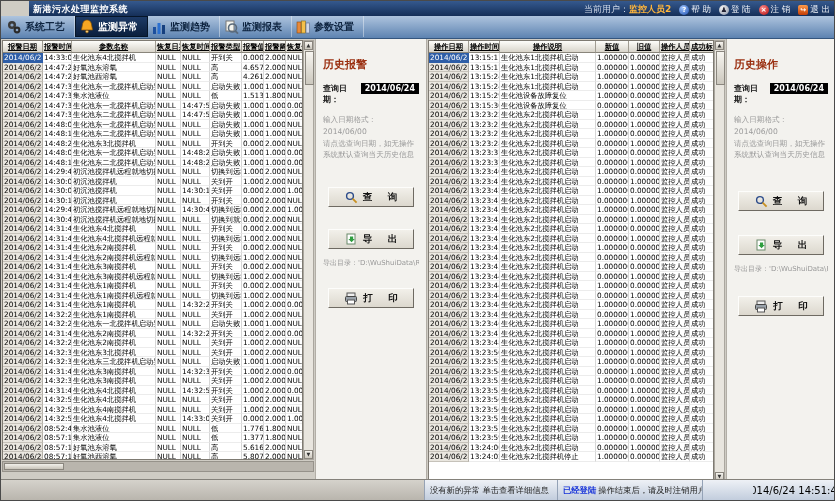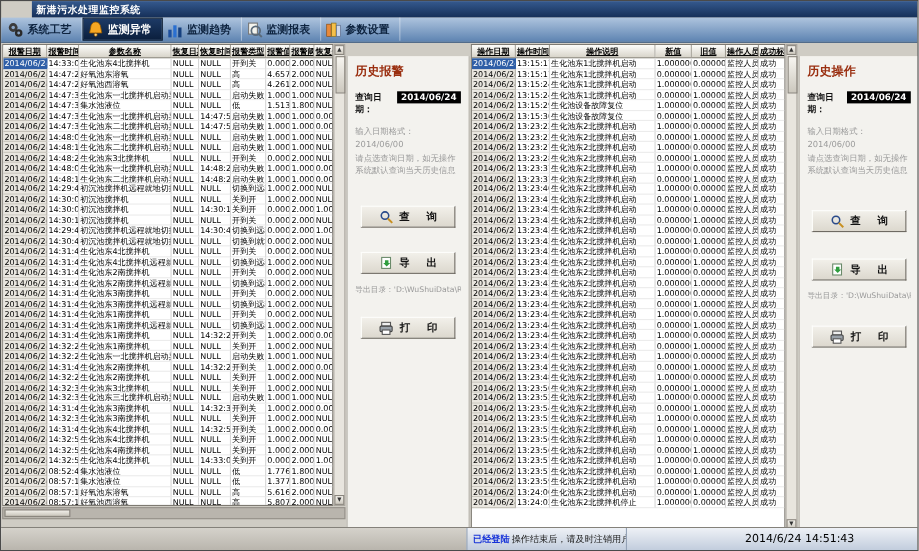--- a/index.html
+++ b/index.html
@@ -91,6 +91,25 @@
 
   <div class="titlebar">
     <span class="title">新港污水处理监控系统</span>
+    <div class="tb-right">
+      <span class="user"><span>当前用户：</span><b>监控人员2</b></span>
+      <span class="tb-btn">
+          <span class="mini-ic ic-help">?</span>
+          <span>帮 助</span>
+        </span>
+      <span class="tb-btn">
+          <span class="mini-ic ic-login">♟</span>
+          <span>登 陆</span>
+        </span>
+      <span class="tb-btn">
+          <span class="mini-ic ic-logout">×</span>
+          <span>注 销</span>
+        </span>
+      <span class="tb-btn">
+          <span class="mini-ic ic-exit">↪</span>
+          <span>退 出</span>
+        </span>
+    </div>
   </div>
 
   <div class="toolbar">

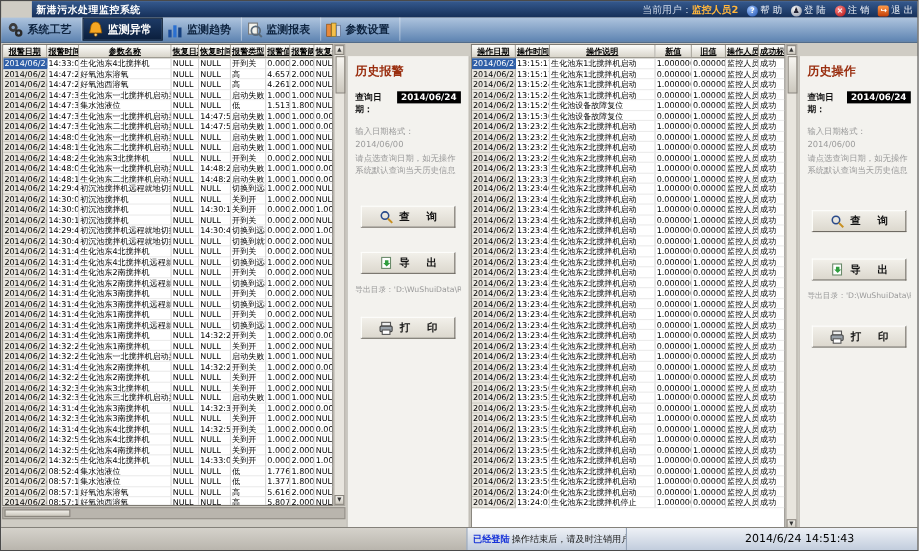--- a/index.html
+++ b/index.html
@@ -60,8 +60,8 @@
     border:1px solid #96928a;}
   .hs-thumb{position:absolute;left:1px;top:1px;width:60px;height:7px;background:linear-gradient(#f2f0ea,#c8c4ba);border:1px solid #8a867e;}
   
-  .panel{position:absolute;top:12px;height:100%;background:#f3f2ee;border-left:1px solid #b2aea6;
-    border-right:1px solid #b2aea6;padding:4px 7px;}
+  .panel{position:absolute;top:0;height:100%;background:#f3f2ee;border-left:1px solid #b2aea6;
+    border-right:1px solid #b2aea6;padding:16px 7px;}
   #alarm-panel{left:314px;width:112px;}
   #op-panel{left:725px;width:110px;}
   .panel-title{color:#9a2f10;font-weight:bold;font-size:11px;margin:2px 0 11px 0;}

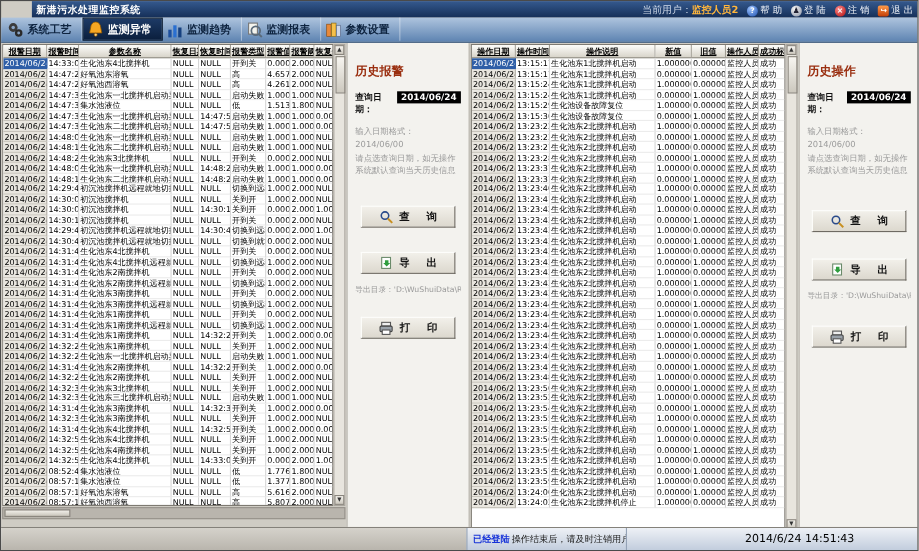--- a/index.html
+++ b/index.html
@@ -1131,6 +1131,9 @@
 
   <div class="statusbar">
     <div class="sb-spacer"></div>
+    <div class="sb-seg sb-alarm">
+        <span>没有新的异常 单击查看详细信息</span>
+      </div>
     <div class="sb-seg sb-login">
         <span class="blue">已经登陆</span>
         <span>操作结束后，请及时注销用户。</span>

